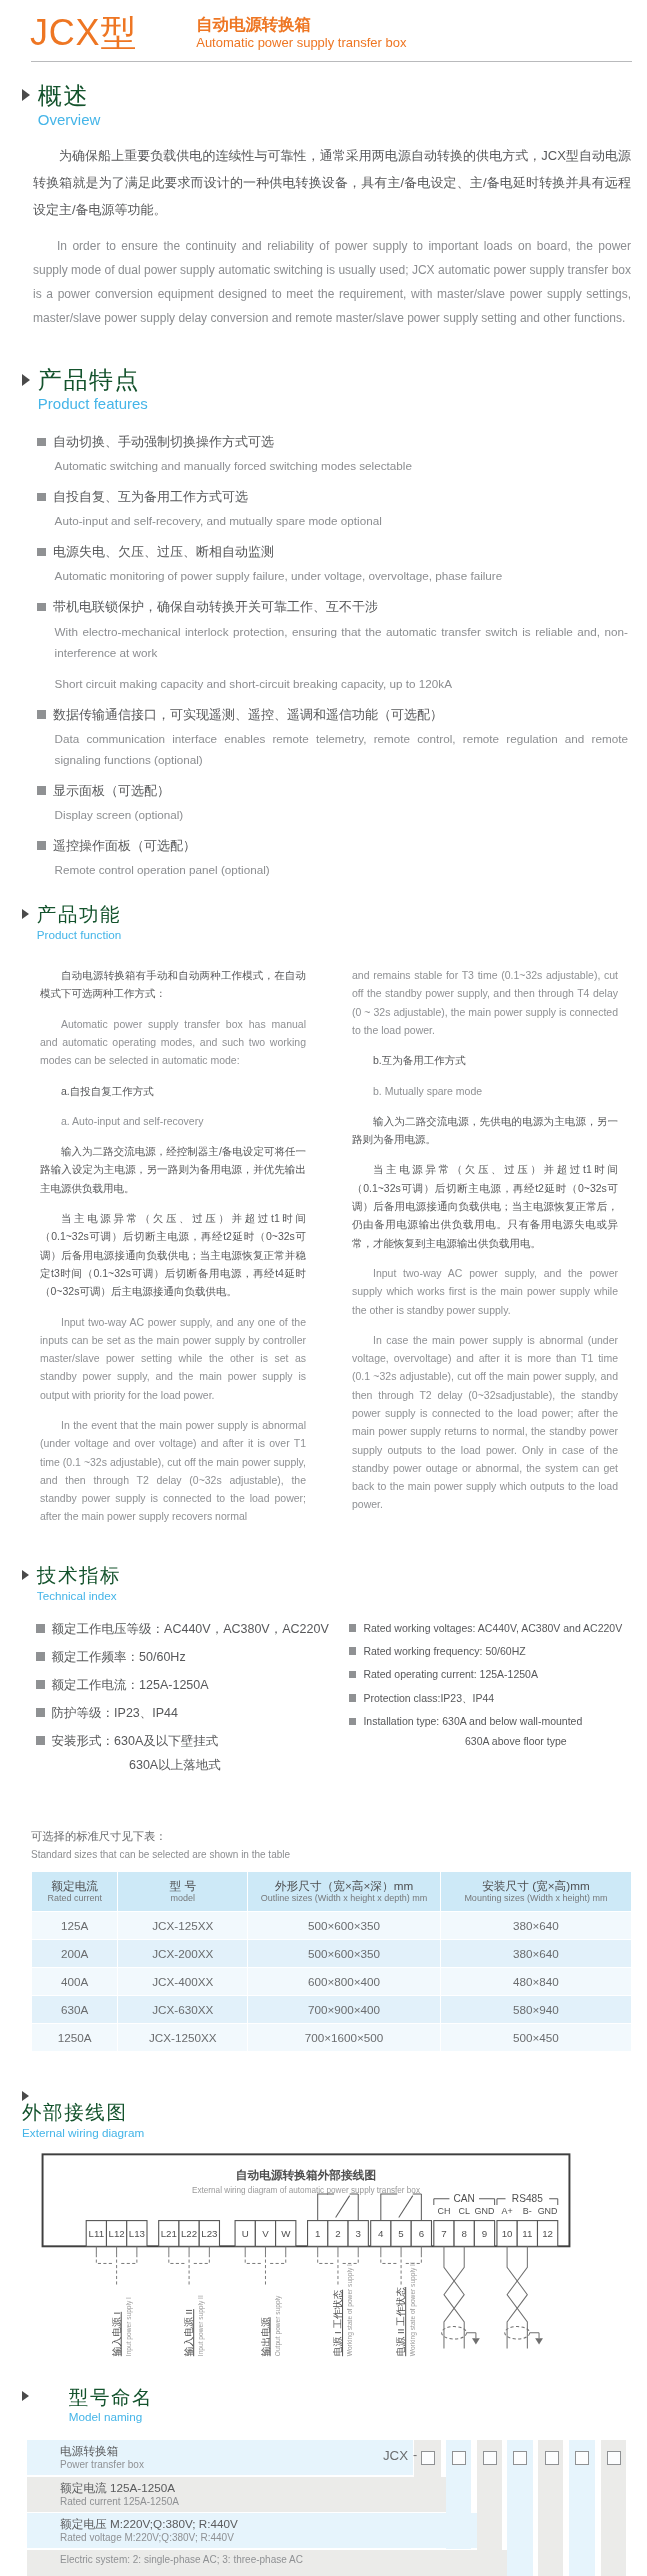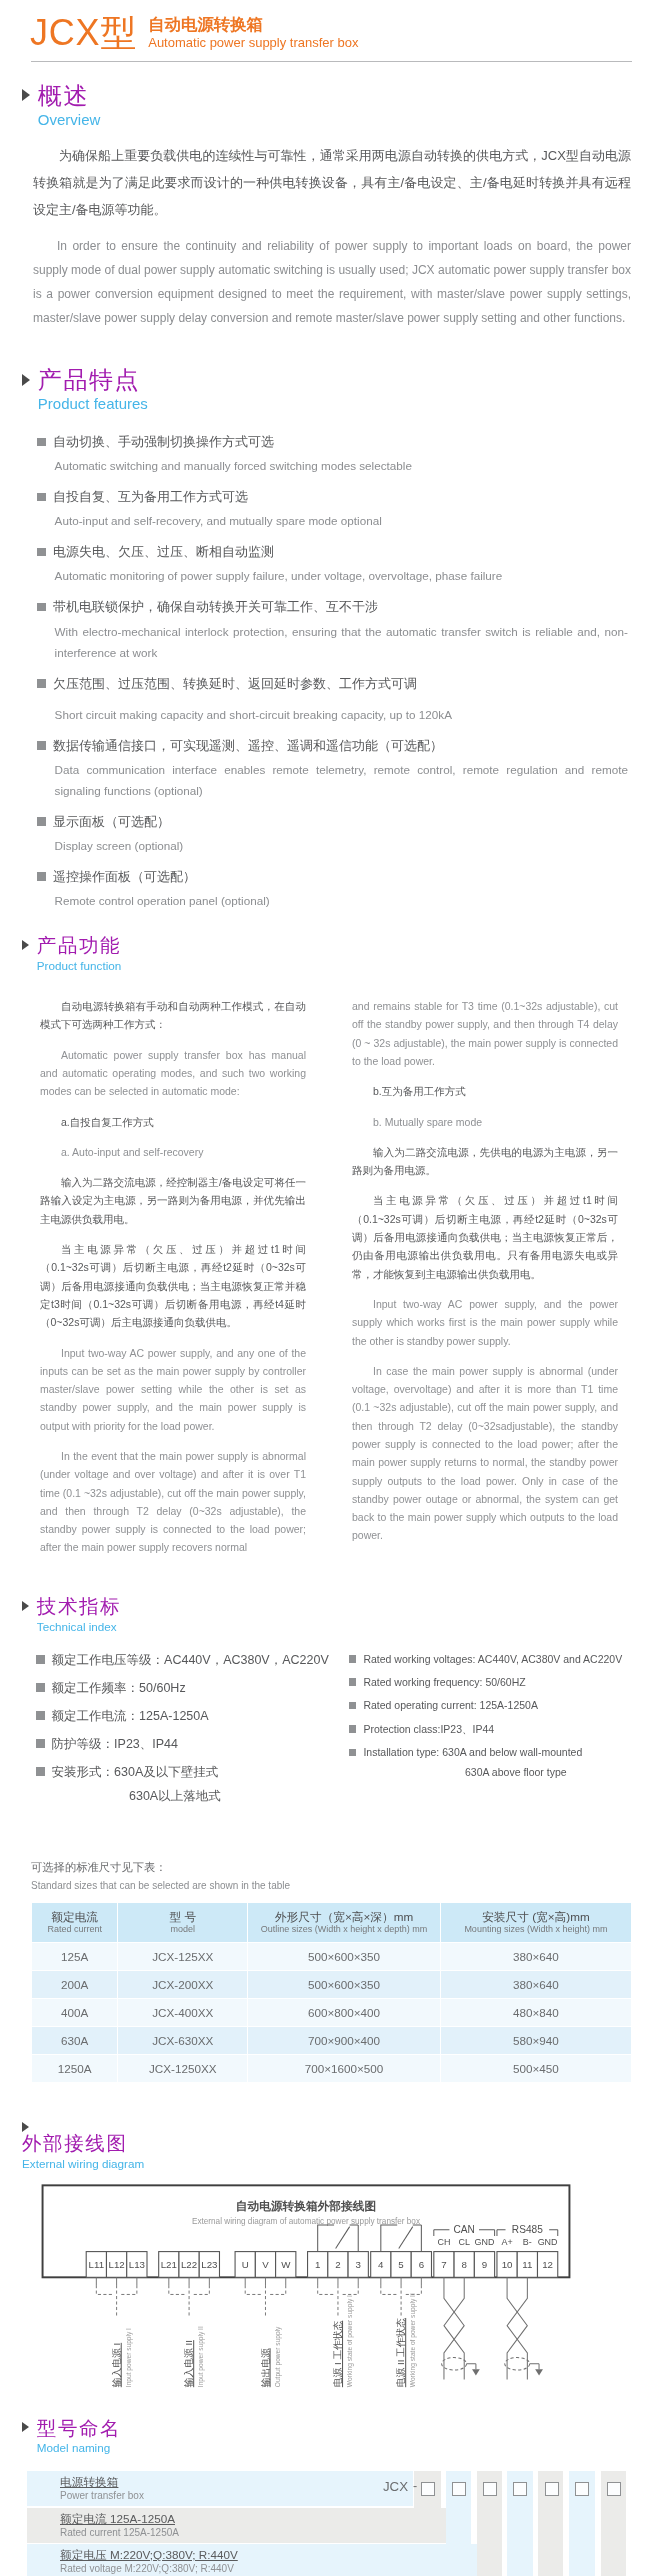--- a/index.html
+++ b/index.html
@@ -7,7 +7,7 @@
   .page{width:648px;position:relative;}
 
   
-  .hdr{display:flex;align-items:flex-start;padding:12.5px 15.6px 0 30px;}
+  .hdr{display:flex;align-items:flex-start;padding:12.5px 15.6px 0 30px;gap:48px;}
   .hdr-model{font-size:36px;line-height:39px;color:#ee7623;letter-spacing:0.8px;}
   .hdr-titles{margin-left:11px;margin-top:1.6px;}
   .hdr-zh{font-size:16.4px;font-weight:bold;color:#ee7623;line-height:20px;}

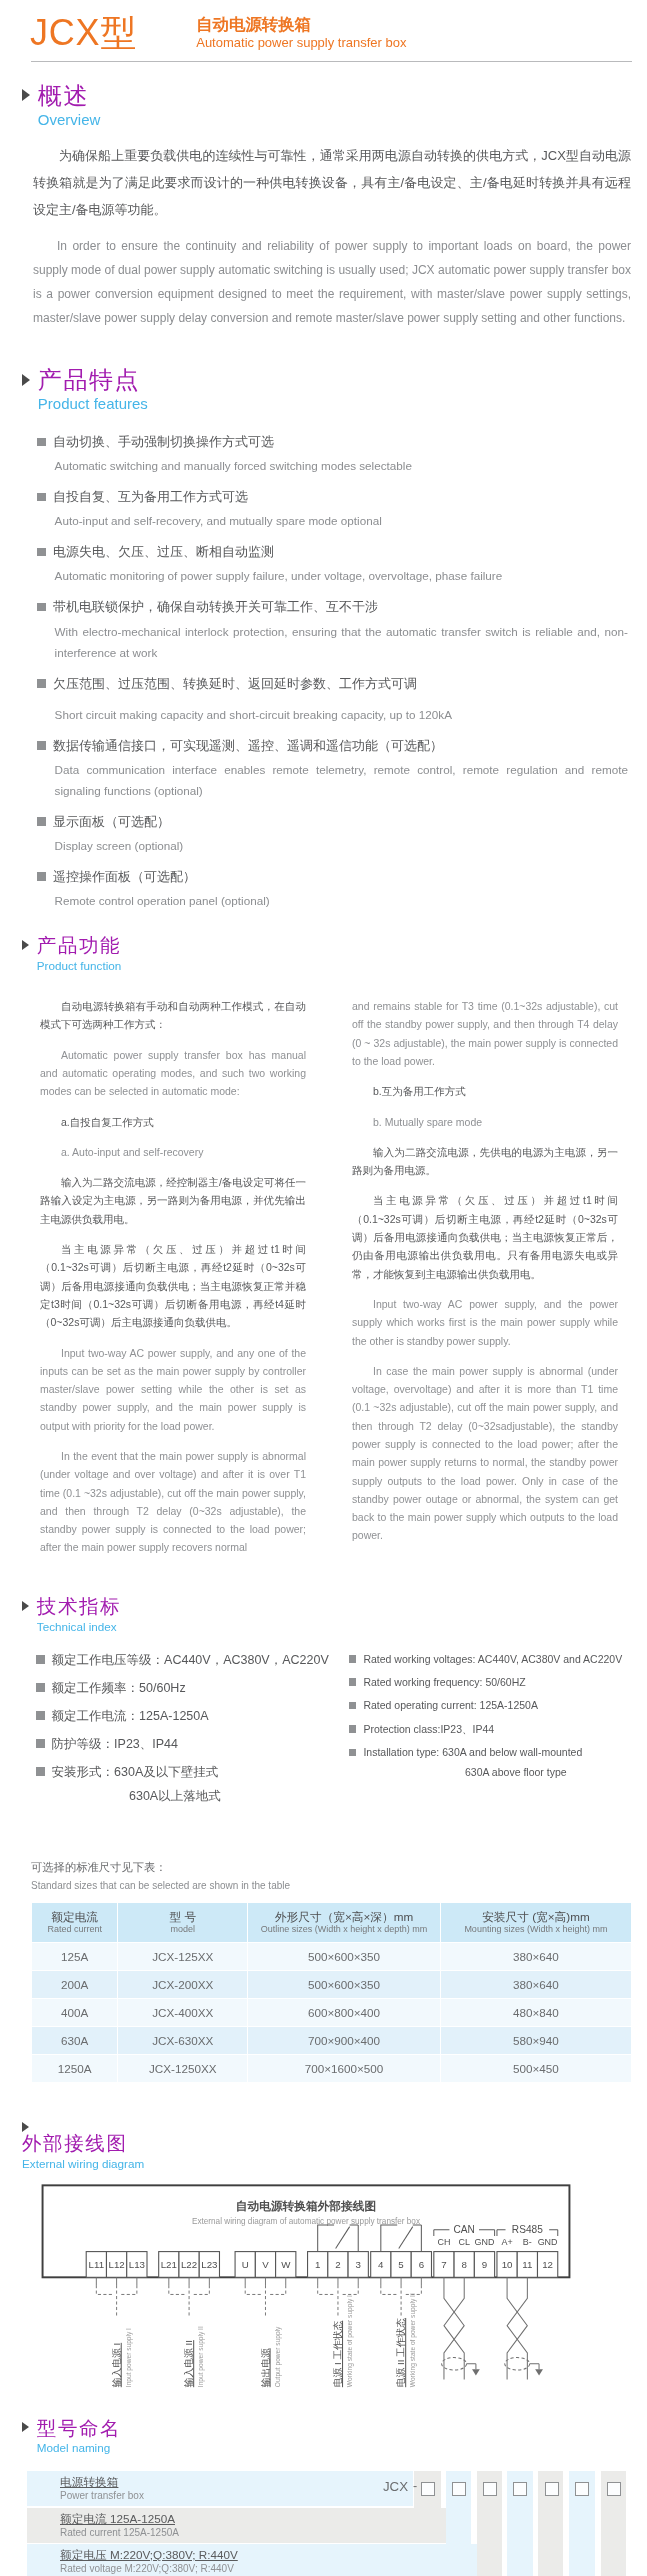--- a/index.html
+++ b/index.html
@@ -18,7 +18,7 @@
   .sec{display:flex;align-items:flex-start;margin-left:22px;}
   .sec .tri{width:0;height:0;border-left:8.6px solid #4a4a4a;border-top:6.2px solid transparent;border-bottom:6.2px solid transparent;margin-top:7.8px;margin-right:7.8px;}
   .sec.small .tri{border-left-width:7px;border-top-width:5.5px;border-bottom-width:5.5px;margin-top:5.5px;}
-  .sec-zh{font-size:24px;color:#a21caf;line-height:28px;letter-spacing:1.6px;}
+  .sec-zh{font-size:24px;color:#14532d;line-height:28px;letter-spacing:1.6px;}
   .sec-en{font-size:15px;color:#45b5e8;line-height:20px;}
   .sec.small .sec-zh{font-size:19.5px;line-height:23.4px;}
   .sec.small .sec-en{font-size:11.7px;line-height:16.4px;}

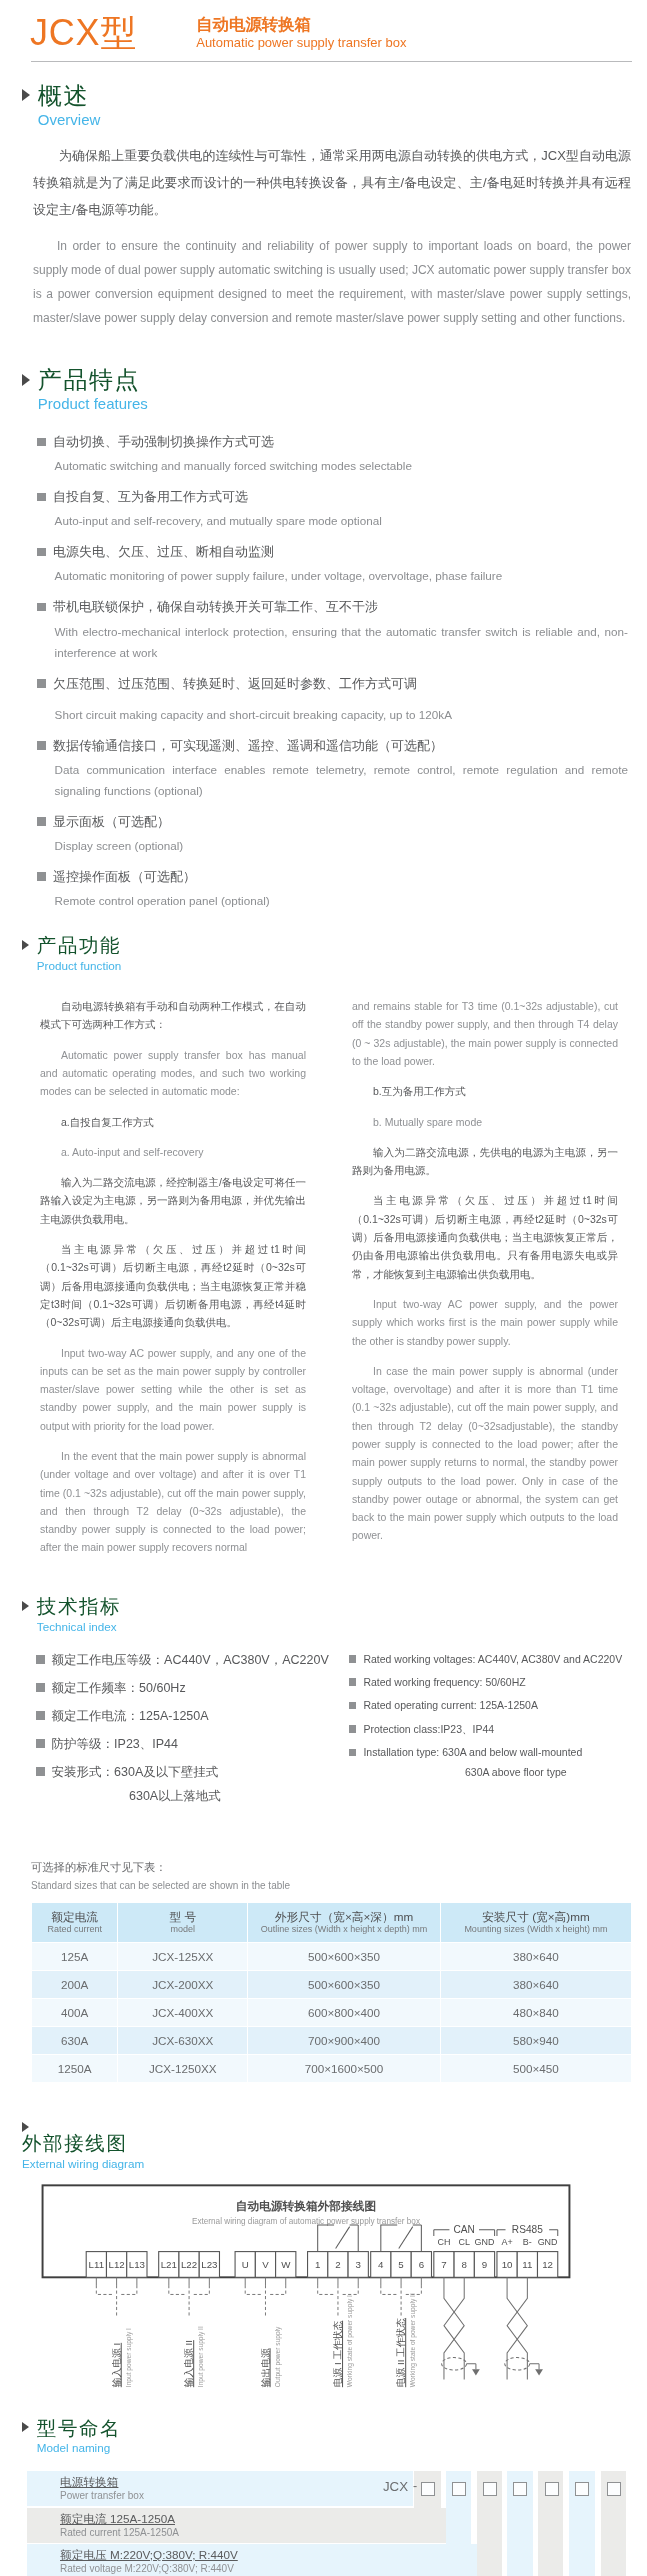--- a/index.html
+++ b/index.html
@@ -130,7 +130,6 @@
       <div class="feat-en">With electro-mechanical interlock protection, ensuring that the automatic transfer switch is reliable and, non-interference at work</div>
     </div>
     <div class="feat">
-      <div class="feat-zh"><span class="sq"></span><span>欠压范围、过压范围、转换延时、返回延时参数、工作方式可调</span></div>
     </div>
     <div class="feat">
       <div class="feat-en">Short circuit making capacity and short-circuit breaking capacity, up to 120kA</div>

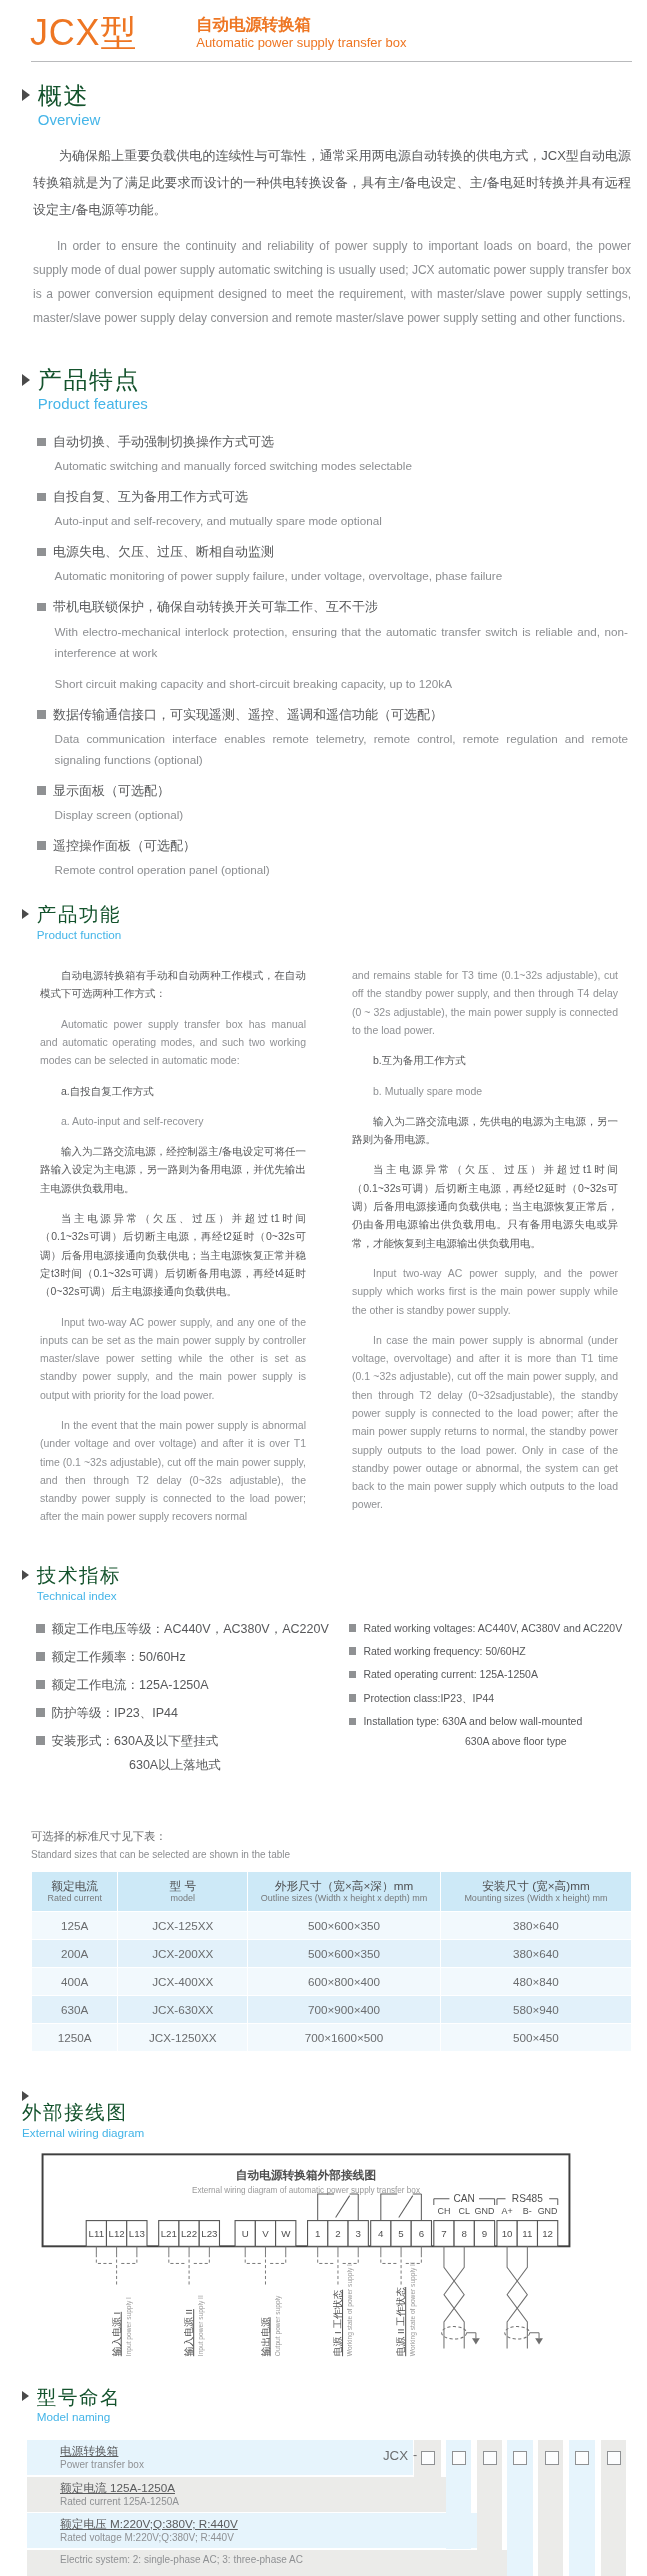--- a/index.html
+++ b/index.html
@@ -403,7 +403,7 @@
     <polygon points="644,239 654,239 649,247" fill="#6f6f6f"></polygon>
   </svg>
 
-  <div class="sec small" style="margin-top:22px;">
+  <div class="sec small" style="margin-top:22px;gap:32px;">
     <div class="tri"></div>
     <div>
       <div class="sec-zh">型号命名</div>

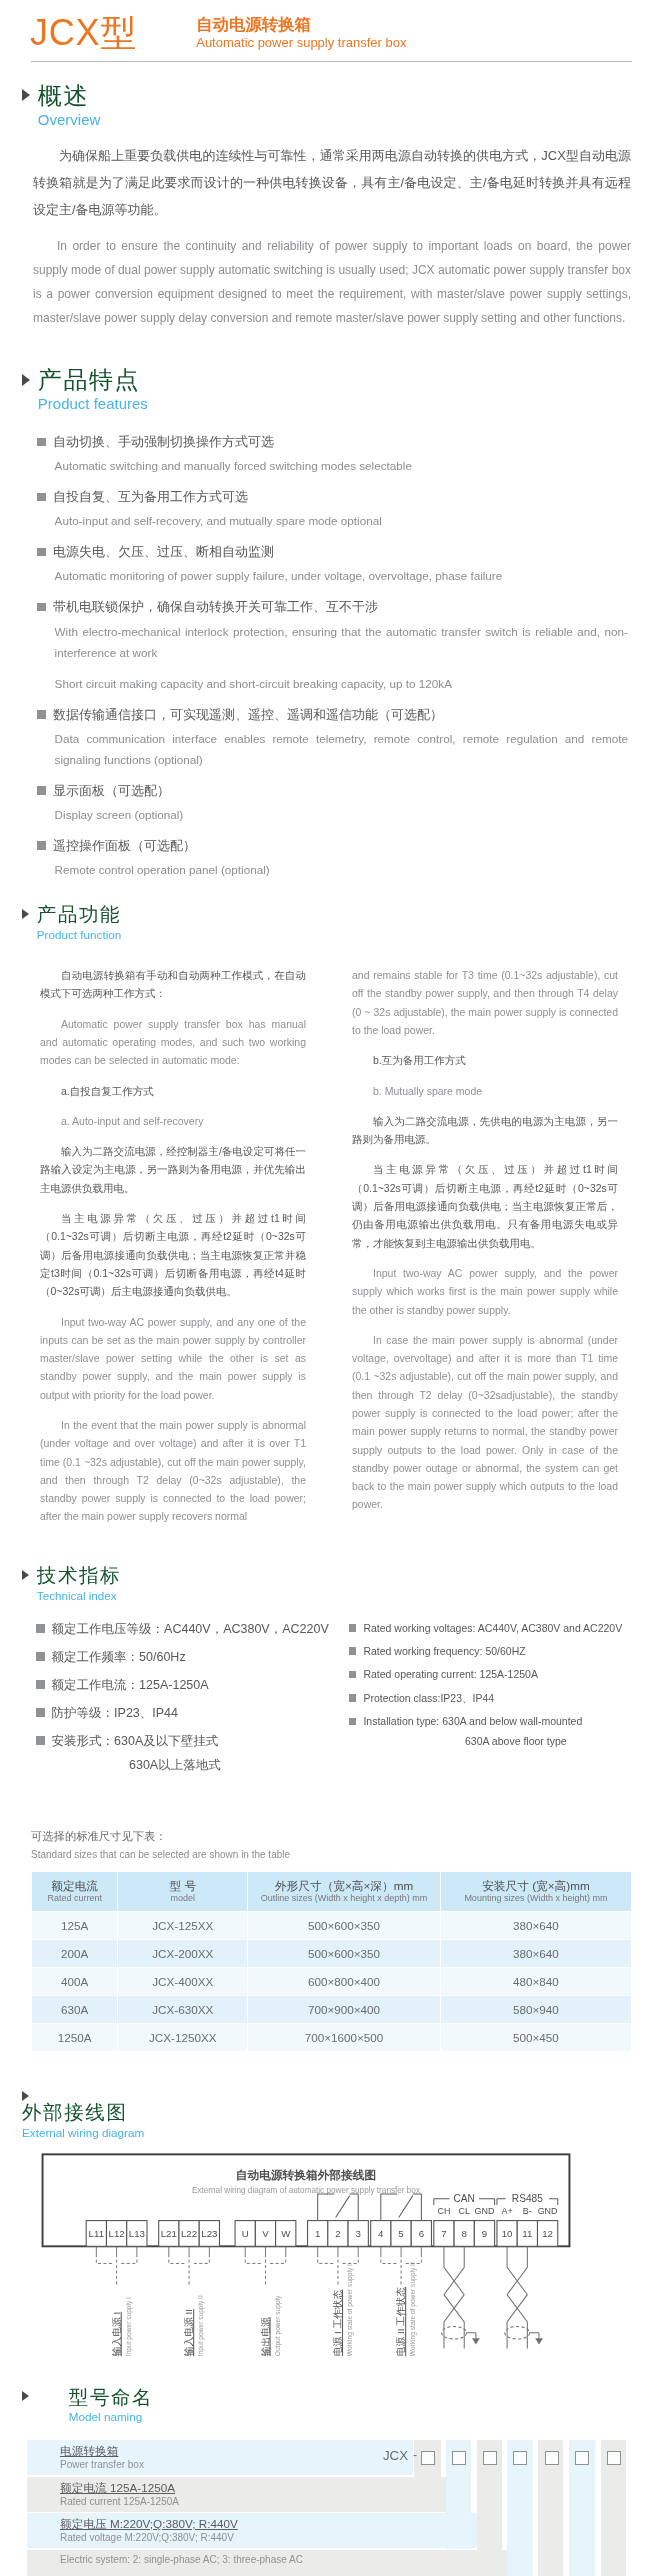--- a/index.html
+++ b/index.html
@@ -72,7 +72,7 @@
   .ladder{position:relative;margin:14px 0 0 27px;width:607px;height:294px;}
   .lrow{position:absolute;left:0;height:35px;}
   .lrow .lt{padding:3.1px 0 0 33px;}
-  .lrow .lt-zh{font-size:11.7px;color:#5a5b5d;line-height:15.6px;text-decoration:underline;}
+  .lrow .lt-zh{font-size:11.7px;color:#5a5b5d;line-height:15.6px;}
   .lrow .lt-en{font-size:10px;color:#8f9194;line-height:14px;}
   .bg-blue{background:#e6f4fc;}
   .bg-gray{background:#ebebe9;}

